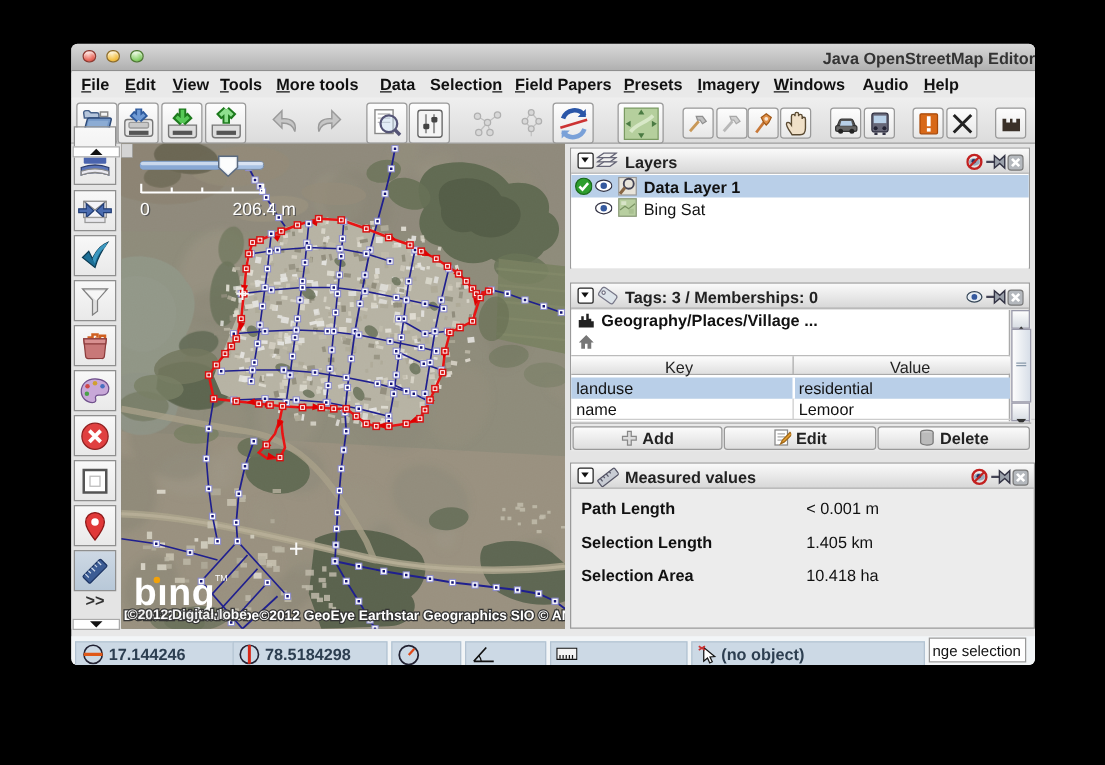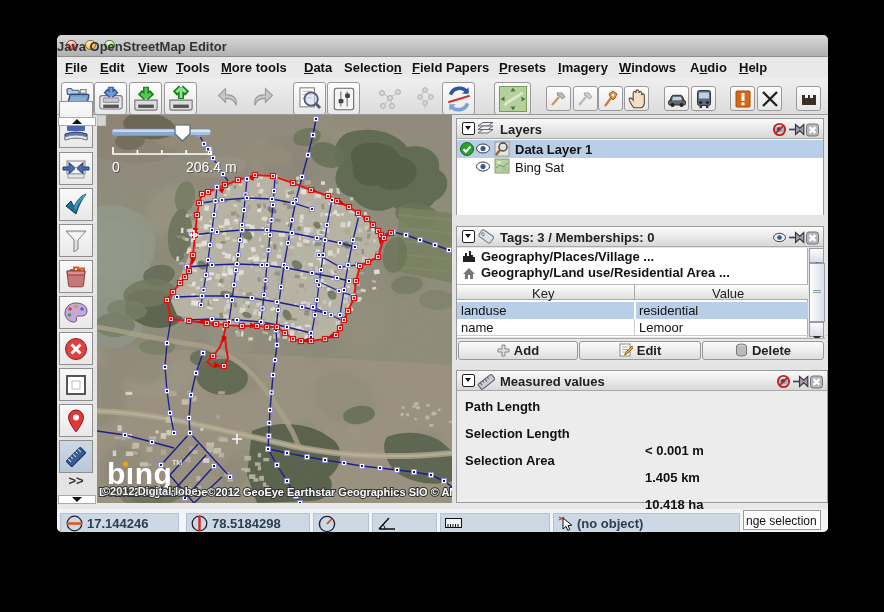--- a/index.html
+++ b/index.html
@@ -13,7 +13,7 @@
   background:linear-gradient(#d9d9d9,#bdbdbd 70%,#b0b0b0);
   border-bottom:1px solid #8e8e8e; border-radius:5px 5px 0 0; }
 #titlebar .tl { position:absolute; top:4.5px; width:10.5px; height:10.5px; border-radius:50%; box-shadow: inset 0 1.5px 1.5px rgba(255,255,255,0.65); }
-#title { position:absolute; width:100%; text-align:left; top:4px; font-size:13px;
+#title { position:absolute; width:100%; text-align:right; top:4px; font-size:13px;
   font-weight:bold; color:#333; }
 
 #menubar { position:absolute; left:0; top:23px; width:771px; height:20px;

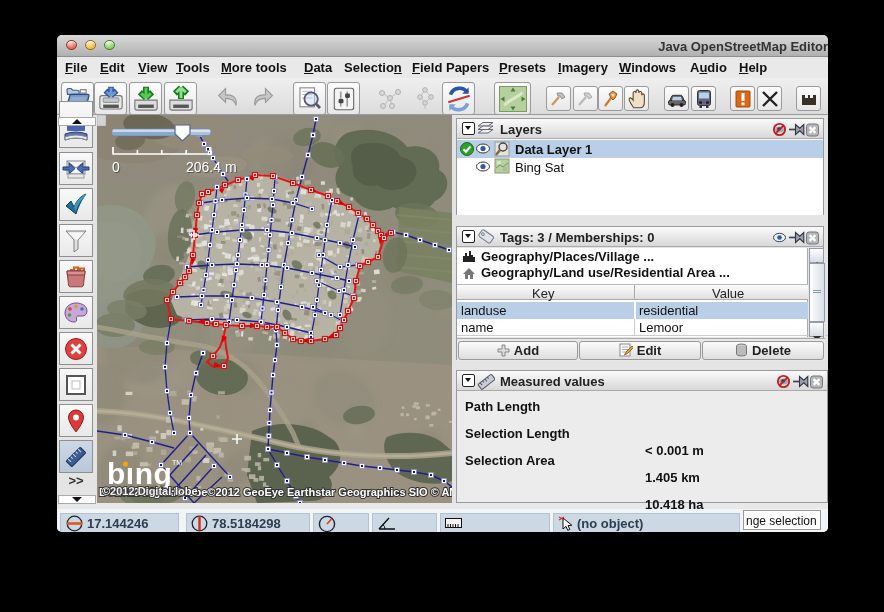--- a/index.html
+++ b/index.html
@@ -1512,7 +1512,6 @@
         <svg style="position:absolute; left:5px; top:19px;" width="14" height="13" viewBox="0 0 14 13">
             <path d="M7 1 L13 7 h-2 v5 H8 V8 H6 v4 H3 V7 H1z" fill="#777"></path>
           </svg>
-        <div style="position:absolute; left:24px; top:17px; font-size:13px; font-weight:bold; color:#111;">Geography/Land use/Residential Area ...</div>
         <div style="position:absolute; left:0; top:36px; width:351px; height:16px; background:linear-gradient(#fdfdfd,#dfdfdf); border-top:1px solid #bbb; border-bottom:1px solid #aaa;">
           <span style="position:absolute; left:75px; top:1px; font-size:13px; color:#222;">Key</span>
           <span style="position:absolute; left:255px; top:1px; font-size:13px; color:#222;">Value</span>

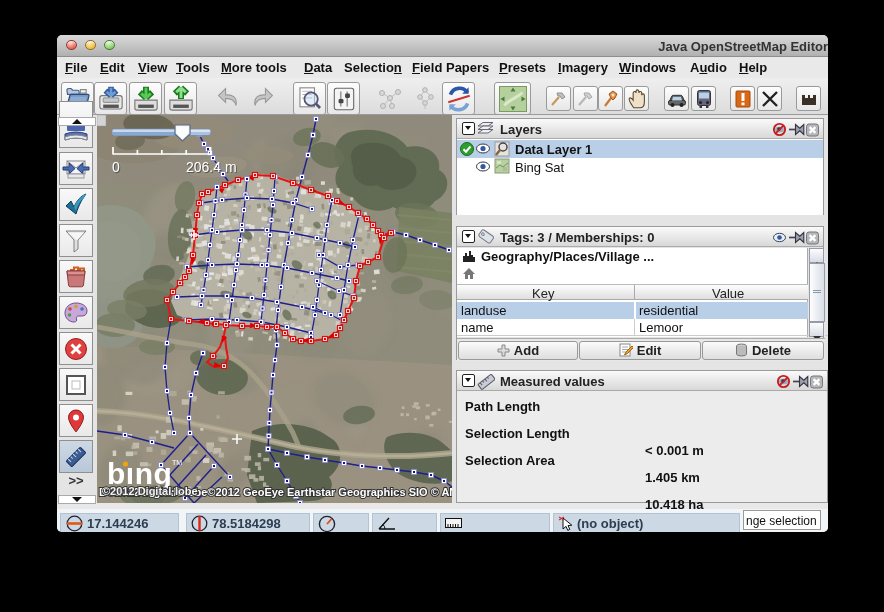--- a/index.html
+++ b/index.html
@@ -62,7 +62,7 @@
 .abtn span { line-height:17px; }
 .mrow { position:absolute; left:0; width:368px; height:20px; }
 .ml { position:absolute; left:8px; font-size:13px; font-weight:bold; color:#111; }
-.mv { position:absolute; left:188px; font-size:13px; font-weight:bold; color:#111;margin-top:44px; }
+.mv { position:absolute; left:188px; font-size:13px; font-weight:normal; color:#111; }
 </style>
 </head>
 <body>

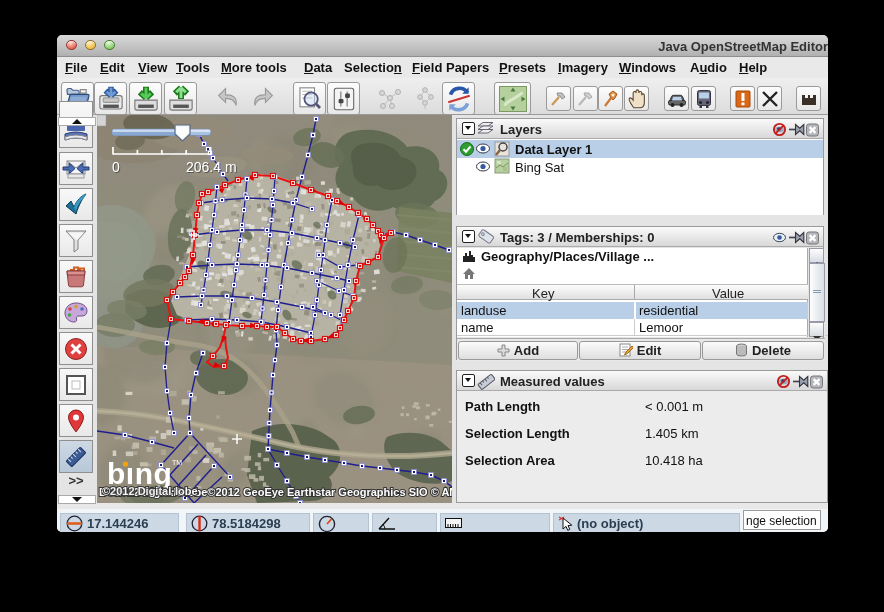--- a/index.html
+++ b/index.html
@@ -1594,7 +1594,7 @@
     </div>
   </div>
   <div id="status">
-    <div class="sseg" style="left:3px; width:119px;">
+    <div class="sseg" style="left:3px; width:146px;">
       <svg style="position:absolute; left:5px; top:1px;" width="17" height="17" viewBox="0 0 17 17">
           <circle cx="8.5" cy="8.5" r="7.3" fill="none" stroke="#223" stroke-width="1.3"></circle>
           <path d="M1 8.5 h15" stroke="#e05818" stroke-width="2.6"></path>

